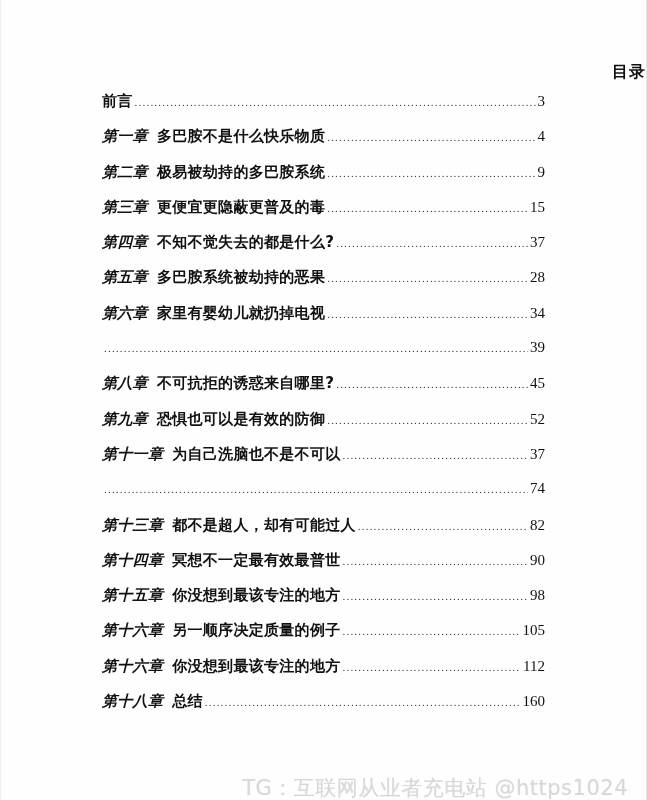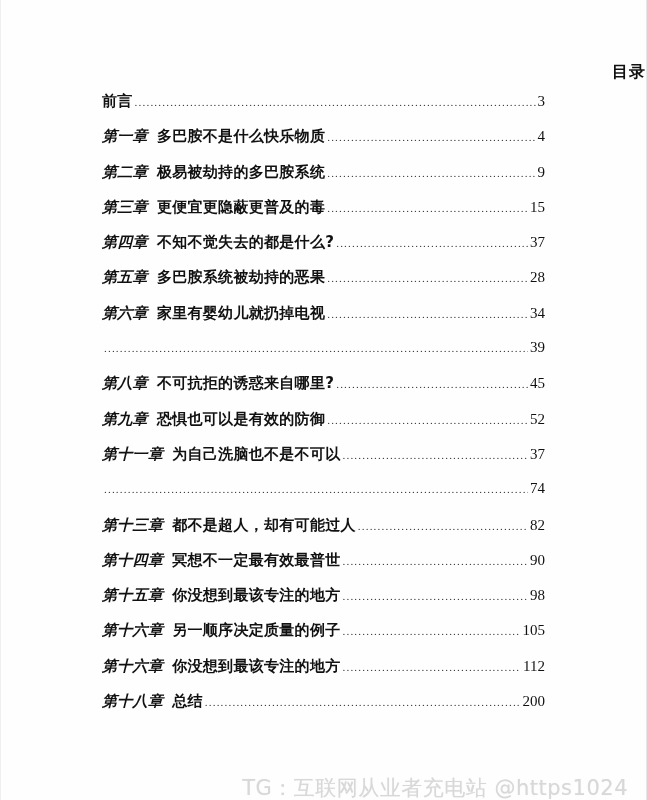--- a/index.html
+++ b/index.html
@@ -175,7 +175,7 @@
     <div class="row">
       <span class="label"><span class="chap">第十八章</span><span>总结</span></span>
       <span class="dots"></span>
-      <span class="page-num">200</span>
+      <span class="page-num">160</span>
     </div>
   </div>
 

